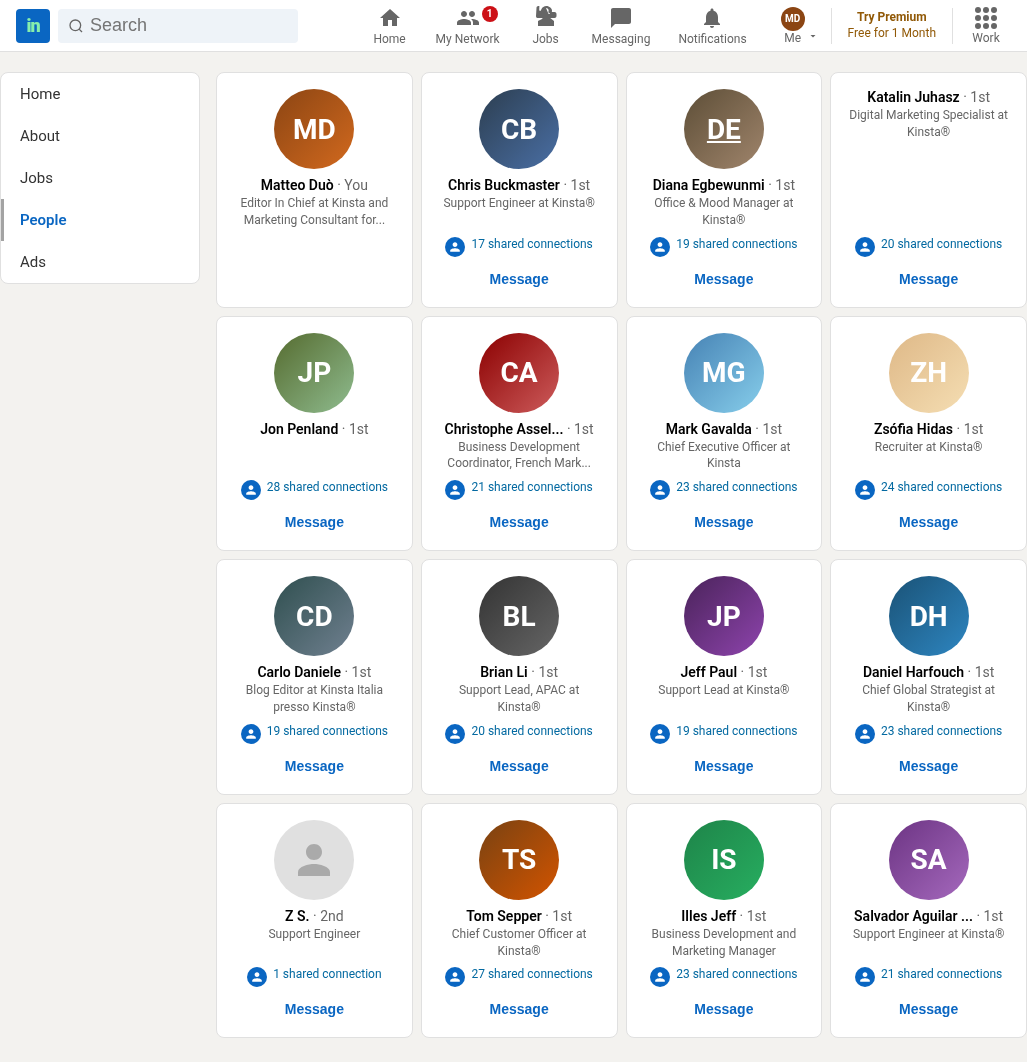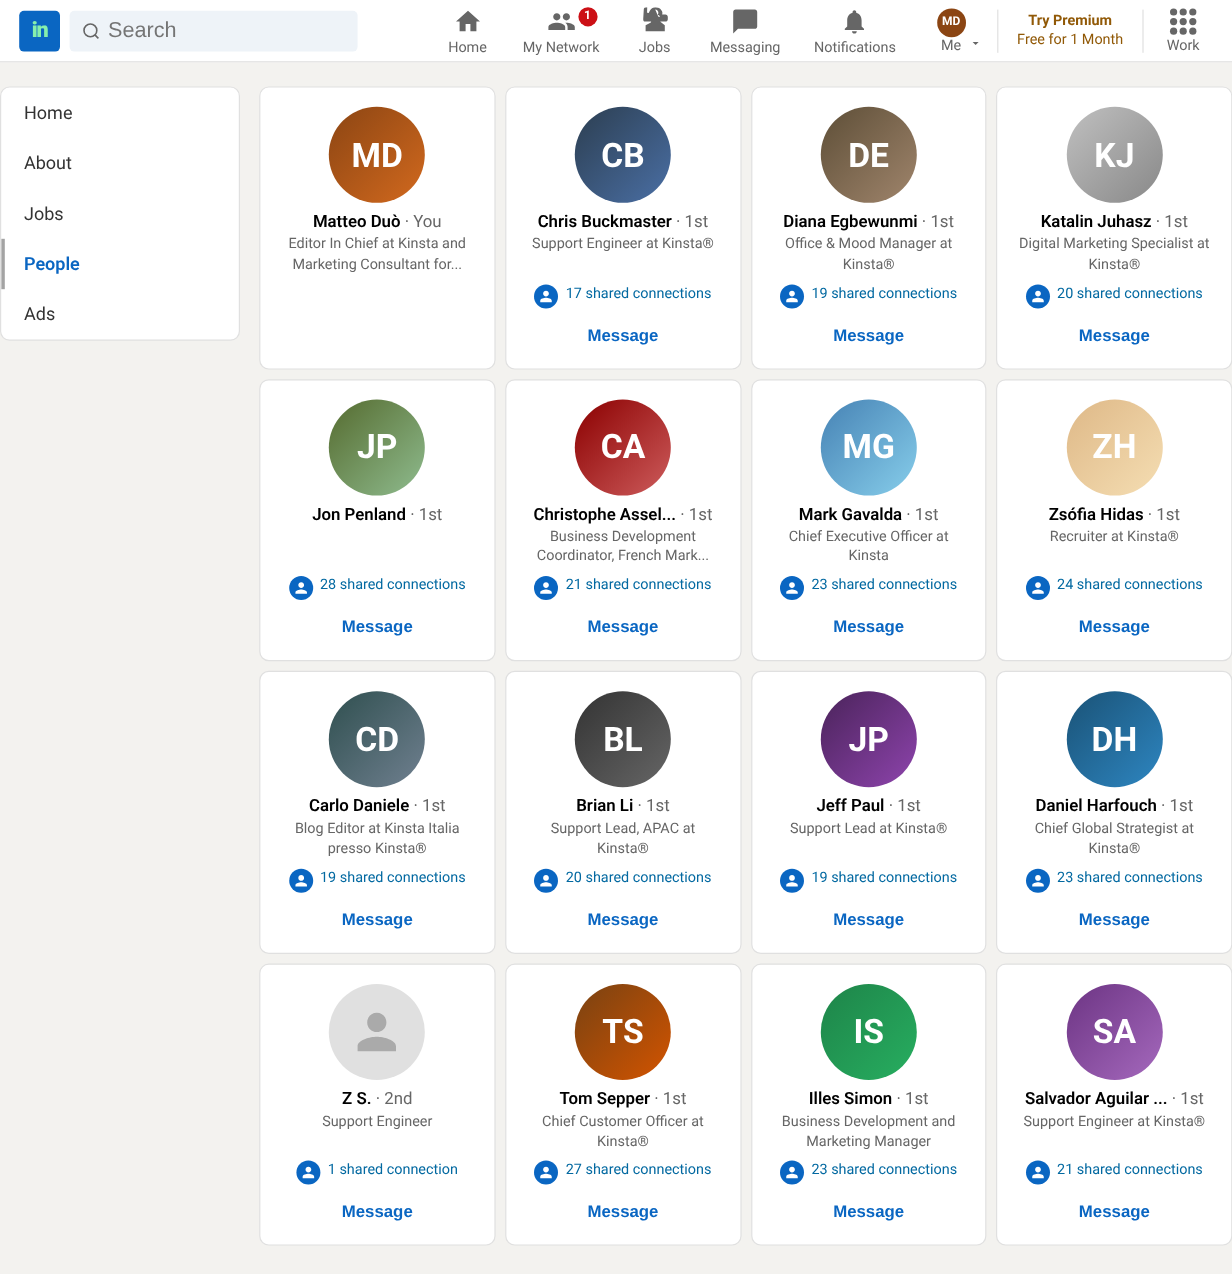--- a/index.html
+++ b/index.html
@@ -185,7 +185,7 @@
     
     .av-1 { background: linear-gradient(135deg, #8B4513 0%, #D2691E 100%); }
     .av-2 { background: linear-gradient(135deg, #2c3e50 0%, #4a6fa5 100%); }
-    .av-3 { background: linear-gradient(135deg, #5d4e37 0%, #a0856c 100%); }
+    .av-3 { background: linear-gradient(135deg, #5d4e37 0%, #a0856c 100%); text-decoration: underline; }
     .av-4 { background: linear-gradient(135deg, #c0c0c0 0%, #888 100%); }
     .av-5 { background: linear-gradient(135deg, #556b2f 0%, #8fbc8f 100%); }
     .av-6 { background: linear-gradient(135deg, #8b0000 0%, #cd5c5c 100%); }

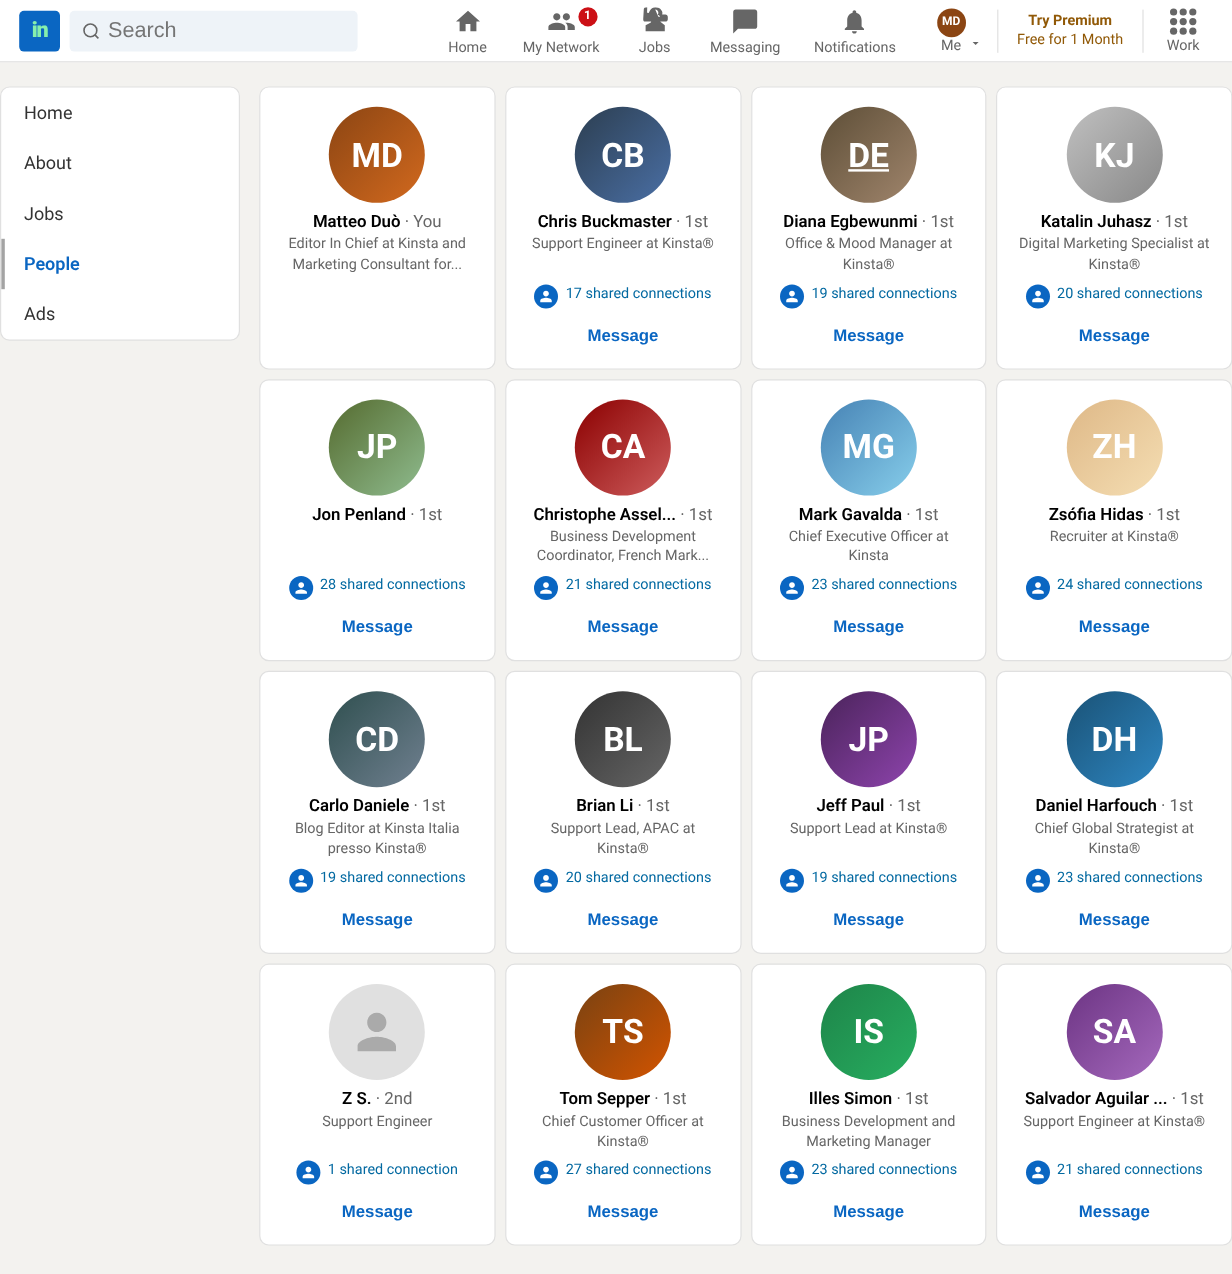--- a/index.html
+++ b/index.html
@@ -361,7 +361,6 @@
     <button class="message-btn">Message</button>
   </div>
         <div class="person-card">
-    <div class="avatar-initials av-4">KJ</div>
     <div class="person-name">
       <span>Katalin Juhasz</span>
       <span class="person-degree">· 1st</span>

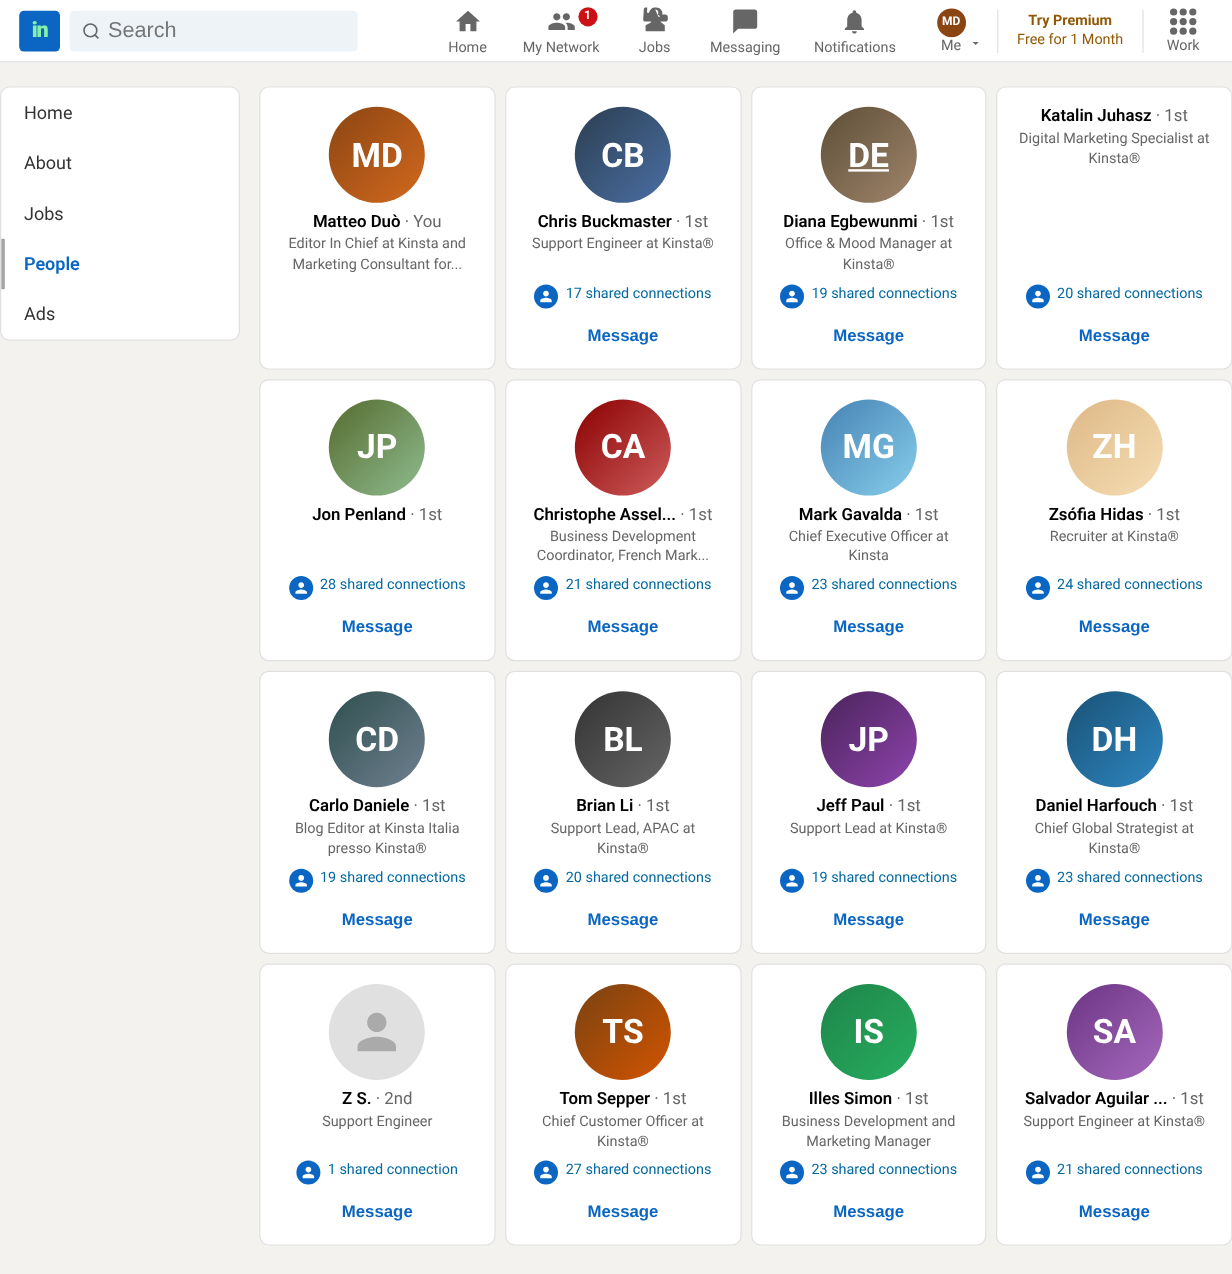--- a/index.html
+++ b/index.html
@@ -563,7 +563,7 @@
         <div class="person-card">
     <div class="avatar-initials av-14">IS</div>
     <div class="person-name">
-      <span>Illes Simon</span>
+      <span>Illes Jeff</span>
       <span class="person-degree">· 1st</span>
     </div>
     <div class="person-title">Business Development and Marketing Manager</div>

